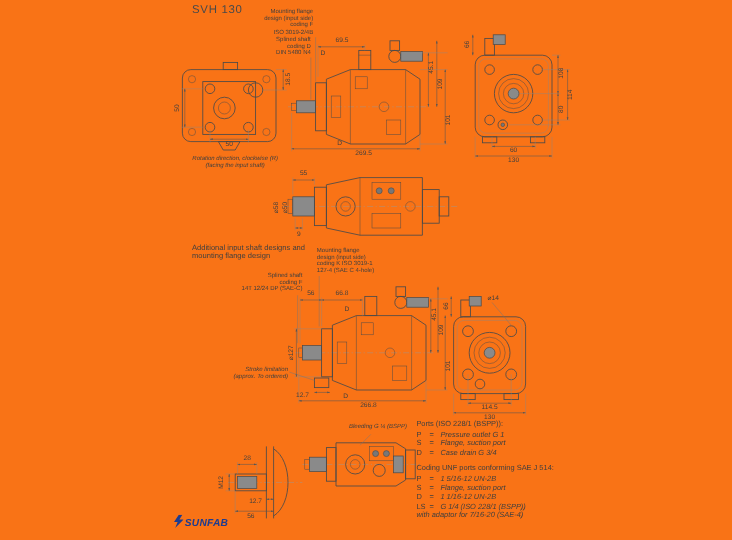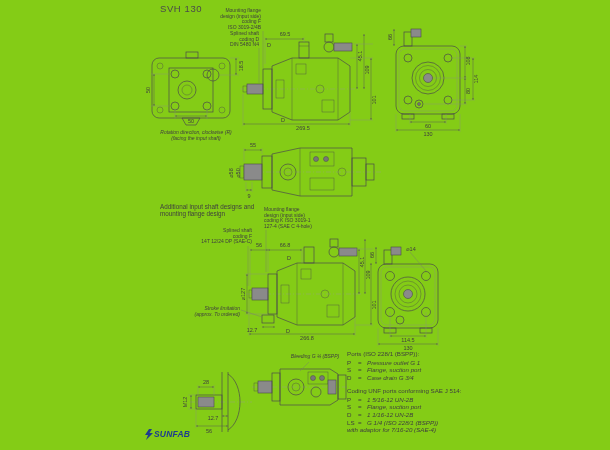--- a/index.html
+++ b/index.html
@@ -3,7 +3,7 @@
 <meta charset="utf-8">
 <style>
   html,body{margin:0;padding:0;background:#fff}
-  #canvas{position:relative;width:610px;height:450px;background:#84cc16;overflow:hidden;
+  #canvas{position:relative;width:610px;height:450px;background:#f97316;overflow:hidden;
           font-family:"Liberation Sans",sans-serif;color:#3f3f3f}
   svg.lines{position:absolute;left:0;top:0}
   .s{stroke:#4a4a4a;stroke-width:.7;fill:none}

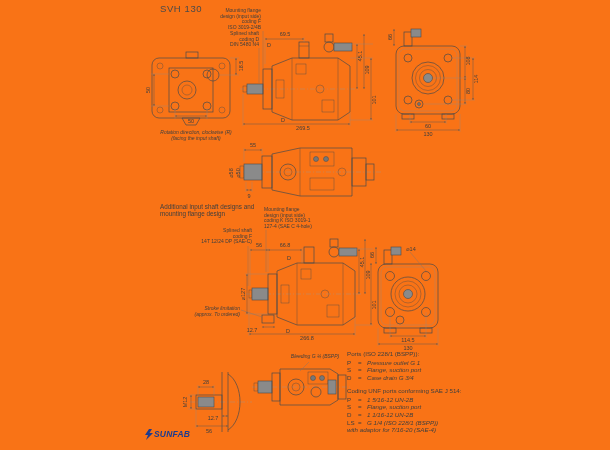--- a/index.html
+++ b/index.html
@@ -31,7 +31,7 @@
   .peq{width:9px}
   .pdesc{font-style:italic}
   .pnote{font-style:italic}
-  .logo{position:absolute;left:145px;top:429px;display:flex;gap:1px;
+  .logo{position:absolute;left:145px;top:429px;display:flex;align-items:center;gap:1px;
         color:#1e3c8f;font-weight:bold;font-style:italic;font-size:8.5px;letter-spacing:.2px}
 </style>
 </head>

